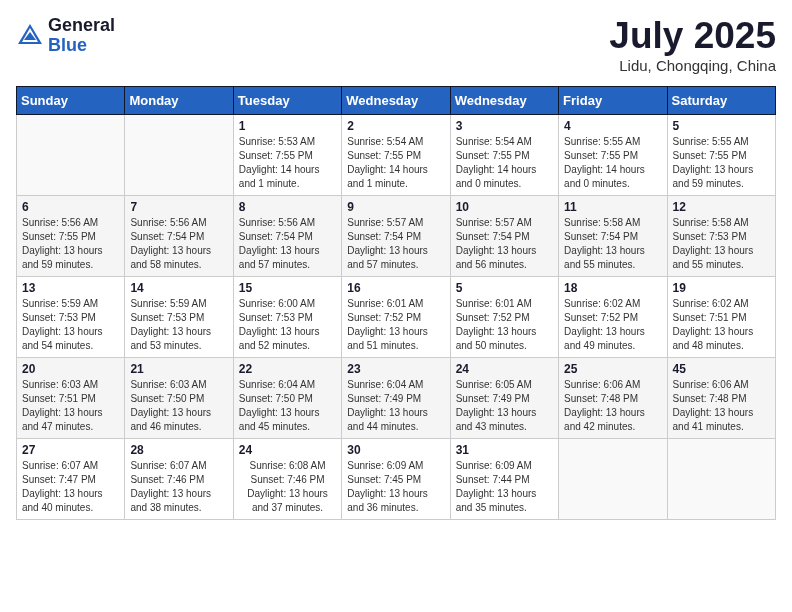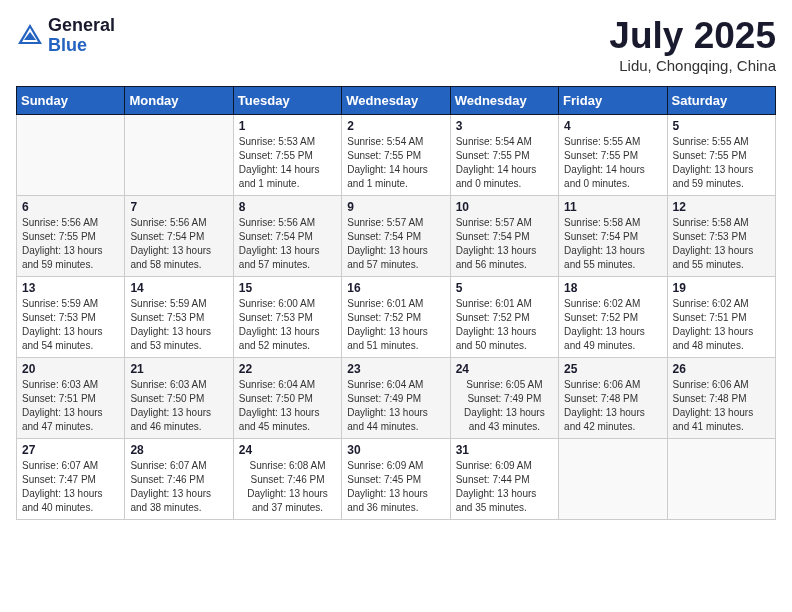--- a/index.html
+++ b/index.html
@@ -293,7 +293,7 @@
 Daylight: 13 hours and 42 minutes.</div>
         </td>
         <td>
-          <span class="day-number">26</span>
+          <span class="day-number">45</span>
           <div class="day-info" style="white-space: pre-line;">Sunrise: 6:06 AM
 Sunset: 7:48 PM
 Daylight: 13 hours and 41 minutes.</div>

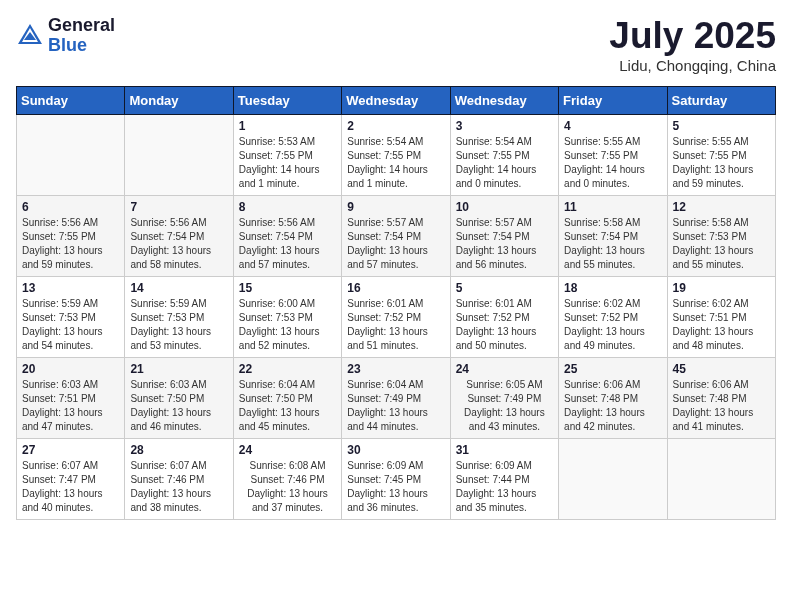--- a/index.html
+++ b/index.html
@@ -282,7 +282,7 @@
         </td>
         <td>
           <span class="day-number">24</span>
-          <div class="day-info" style="white-space: pre-line; text-align: center;">Sunrise: 6:05 AM
+          <div class="day-info" style="white-space: pre-line;">Sunrise: 6:05 AM
 Sunset: 7:49 PM
 Daylight: 13 hours and 43 minutes.</div>
         </td>

